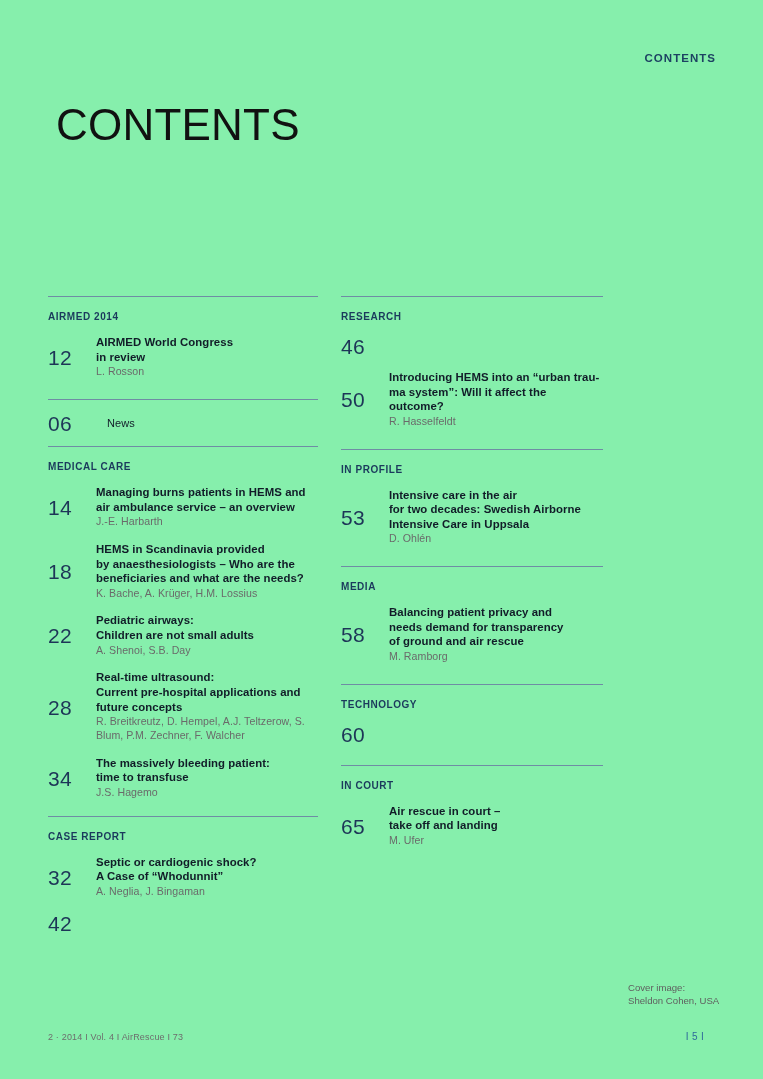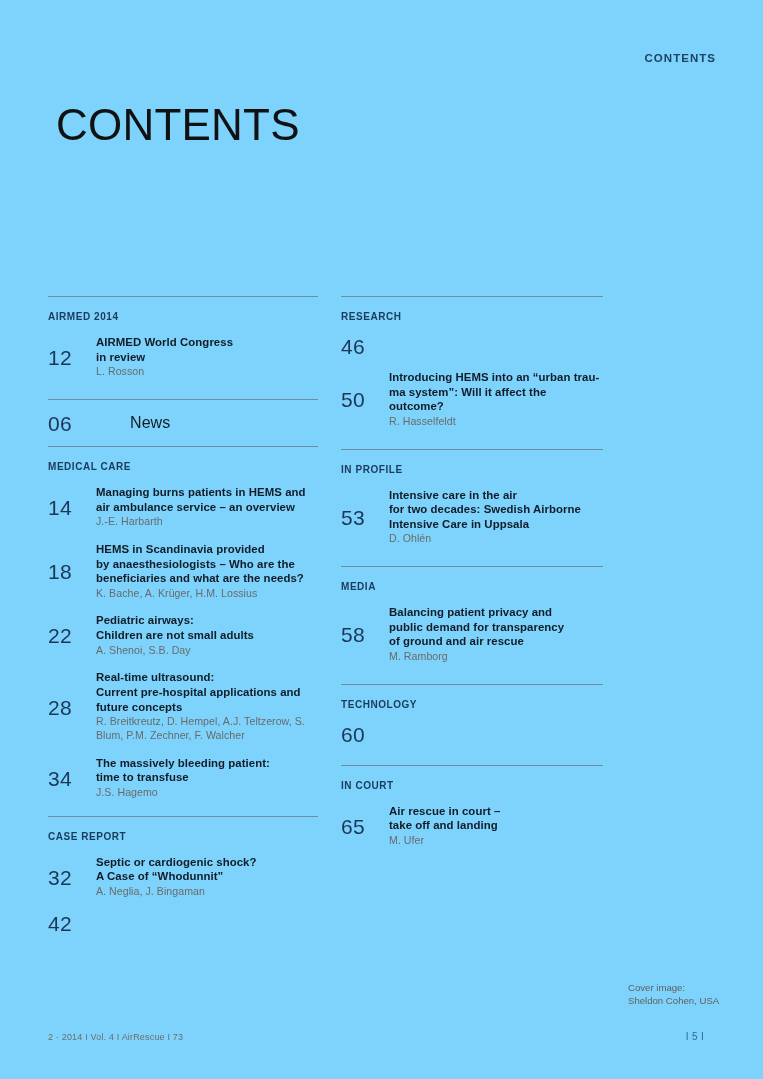--- a/index.html
+++ b/index.html
@@ -15,7 +15,7 @@
     position: relative;
     width: 763px;
     height: 1079px;
-    background: #7dd3fc;
+    background: #86efac;
     overflow: hidden;
   }
 

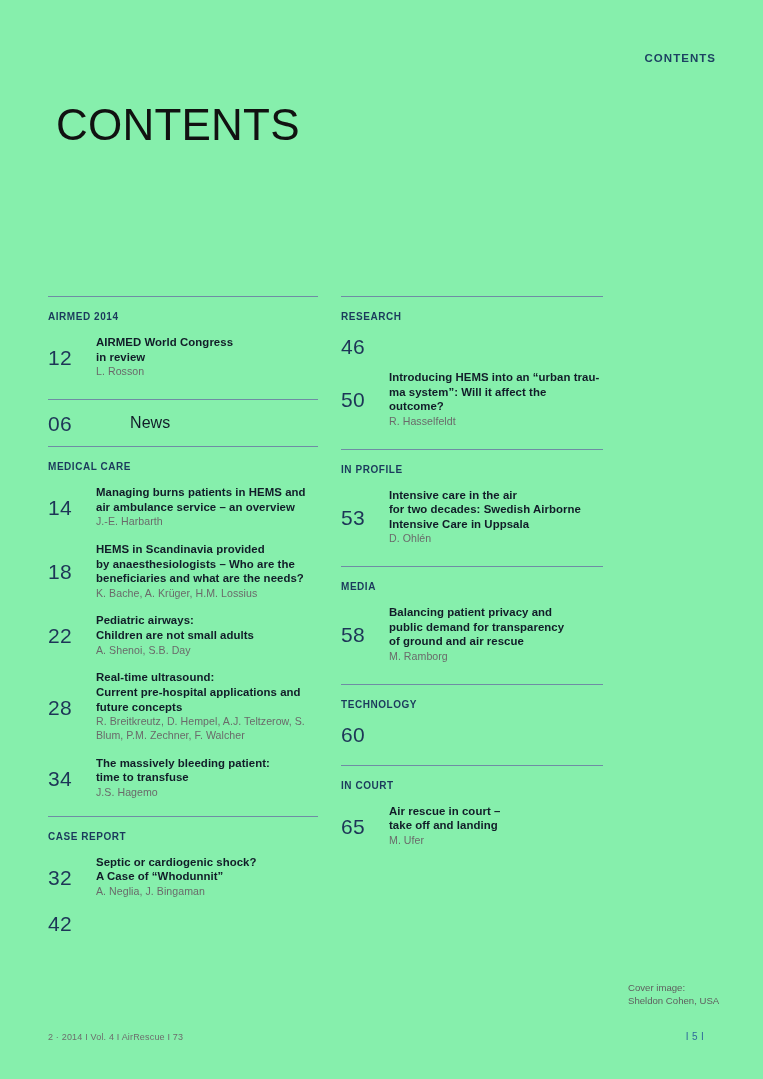--- a/index.html
+++ b/index.html
@@ -116,7 +116,7 @@
     color: #111c28;
     padding-left: 11px;
   }
-  .entry.plain { margin-top: 12px; margin-bottom: 12px; gap: 23px; }
+  .entry.plain { margin-top: 12px; margin-bottom: 12px; }
   .spacer-16 { height: 16px; }
   .spacer-20 { height: 20px; }
 

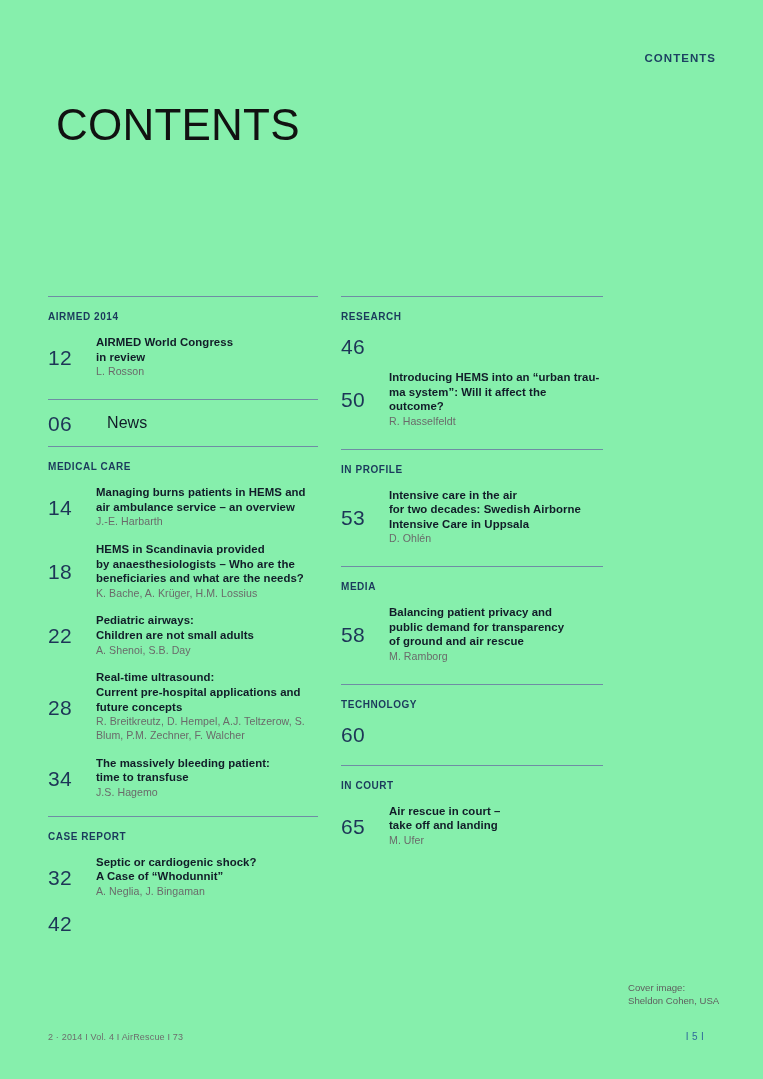--- a/index.html
+++ b/index.html
@@ -112,7 +112,7 @@
   
   .entry.plain .title {
     font-weight: 400;
-    font-size: 16px;
+    font-size: 11px;
     color: #111c28;
     padding-left: 11px;
   }

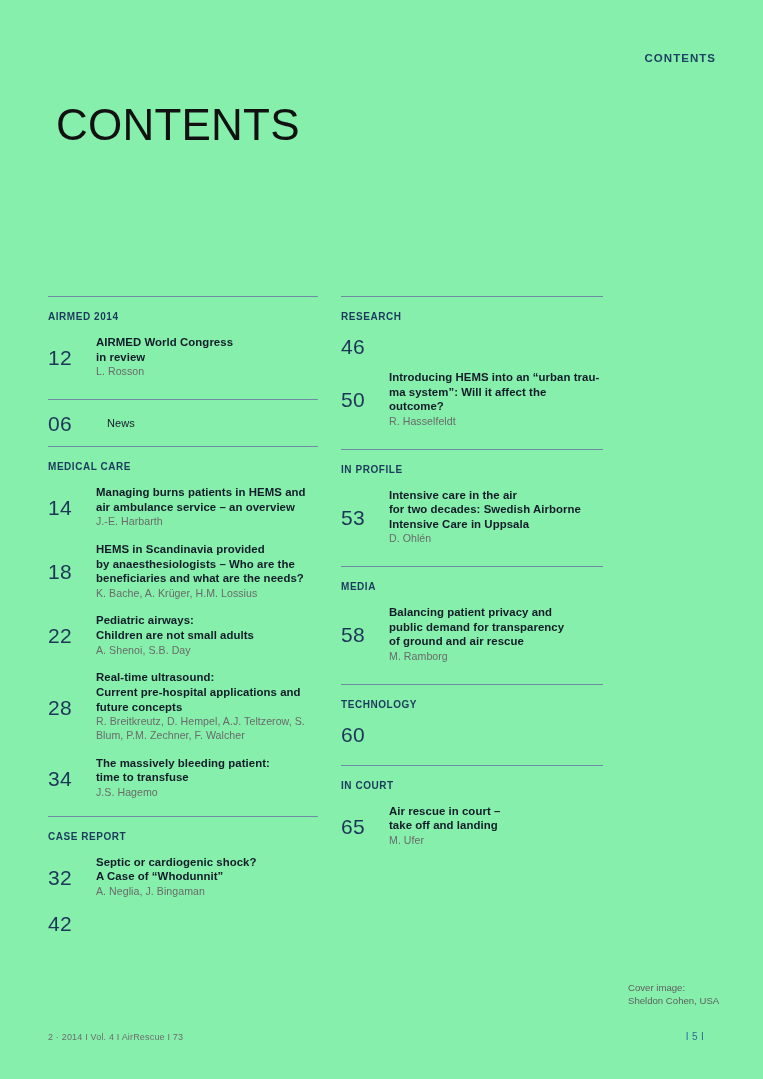--- a/index.html
+++ b/index.html
@@ -297,7 +297,7 @@
         <div class="pagenum">58</div>
         <div class="body">
           <div class="title">Balancing patient privacy and
-public demand for transparency
+needs demand for transparency
 of ground and air rescue</div>
           <div class="authors">M. Ramborg</div>
         </div>

